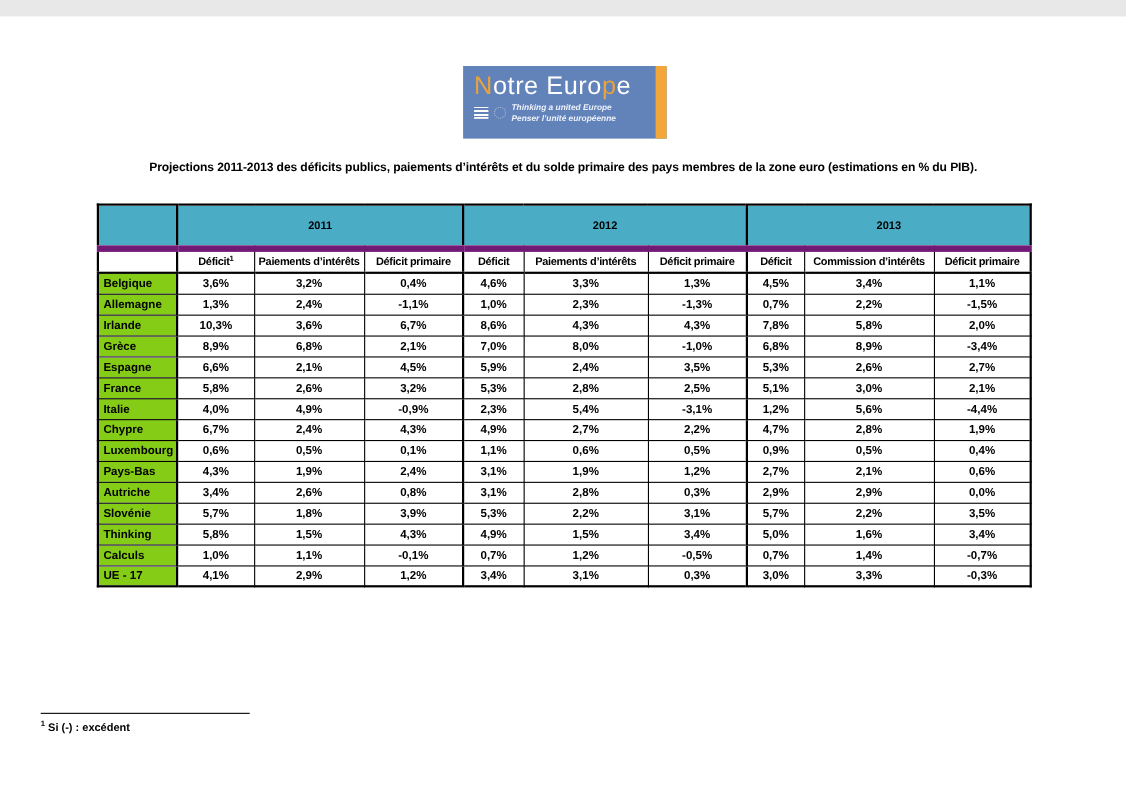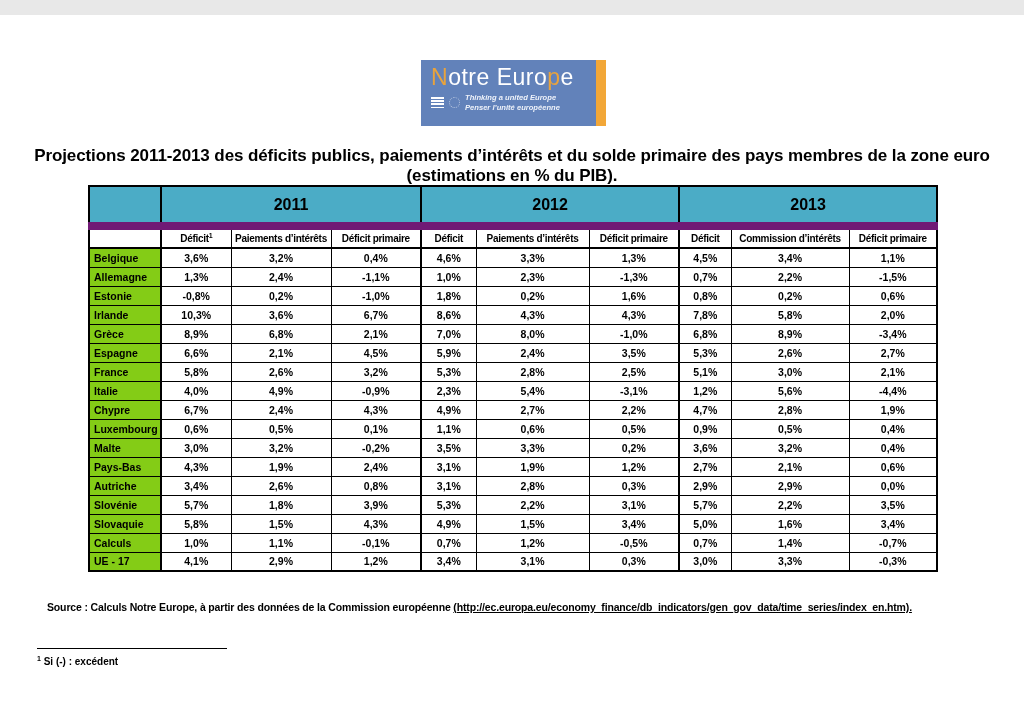--- a/index.html
+++ b/index.html
@@ -36,7 +36,7 @@
   
   .doc-title {
     position:absolute; top:131px; left:0; width:100%; text-align:center;
-    font-size:17px; font-weight:bold; letter-spacing:-.1px;
+    font-size:11px; font-weight:bold; letter-spacing:-.1px;
   }
 
   

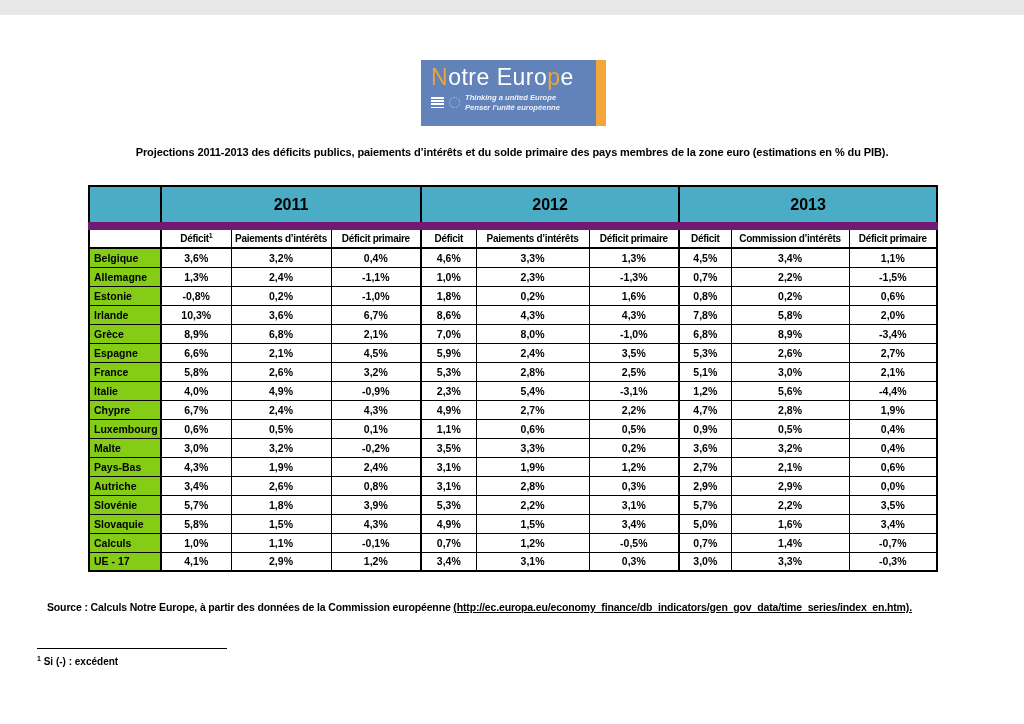--- a/index.html
+++ b/index.html
@@ -50,8 +50,8 @@
     font-weight:bold; overflow:hidden; white-space:nowrap;
   }
   tr.year-row th {
-    height:40px; background:var(--header_teal); font-size:16px; text-align:center;
-    border-bottom:8px solid #701a75;
+    height:40px; background:var(--header_teal); font-size:10px; text-align:center;
+    border-bottom:6px solid #701a75;
   }
   tr.subheader-row th {
     height:22px; background:#fff; font-size:10px; letter-spacing:-.3px; text-align:center;

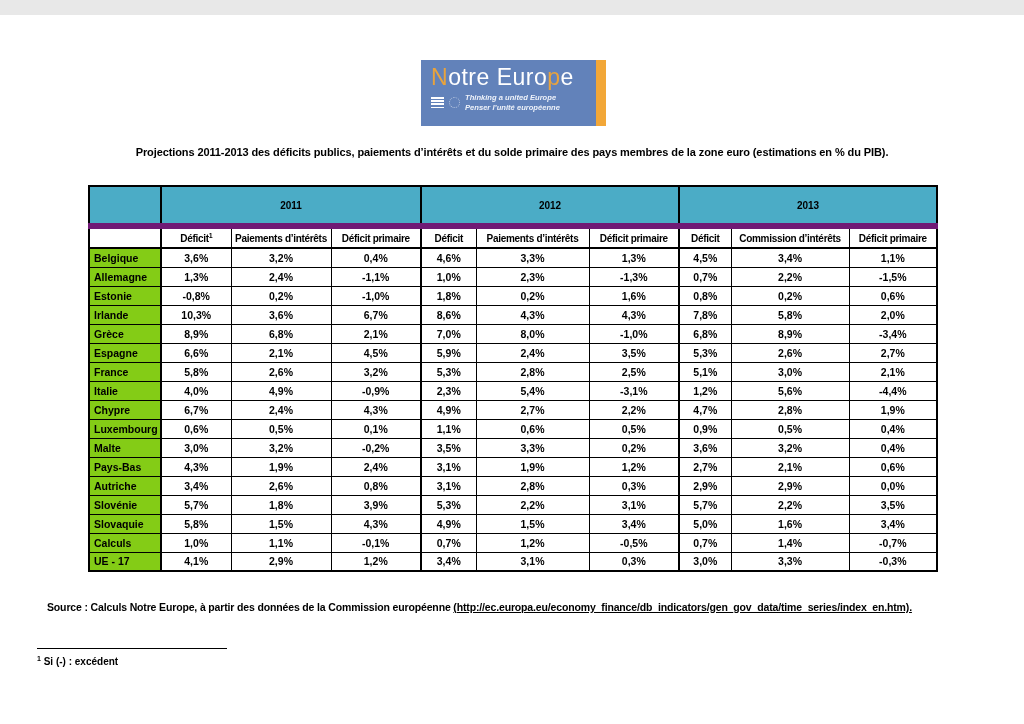--- a/index.html
+++ b/index.html
@@ -158,18 +158,6 @@
           <td>-1,5%</td>
         </tr>
         <tr>
-          <th class="country">Estonie</th>
-          <td class="group-start">-0,8%</td>
-          <td>0,2%</td>
-          <td>-1,0%</td>
-          <td class="group-start">1,8%</td>
-          <td>0,2%</td>
-          <td>1,6%</td>
-          <td class="group-start">0,8%</td>
-          <td>0,2%</td>
-          <td>0,6%</td>
-        </tr>
-        <tr>
           <th class="country">Irlande</th>
           <td class="group-start">10,3%</td>
           <td>3,6%</td>

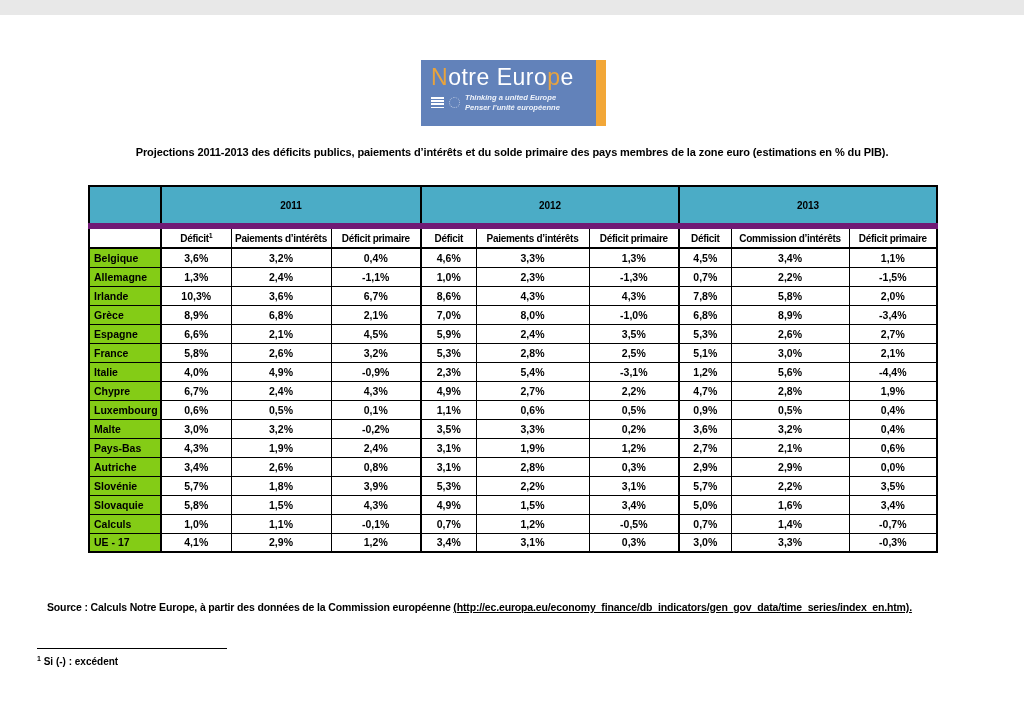--- a/index.html
+++ b/index.html
@@ -242,18 +242,6 @@
           <td>0,4%</td>
         </tr>
         <tr>
-          <th class="country">Malte</th>
-          <td class="group-start">3,0%</td>
-          <td>3,2%</td>
-          <td>-0,2%</td>
-          <td class="group-start">3,5%</td>
-          <td>3,3%</td>
-          <td>0,2%</td>
-          <td class="group-start">3,6%</td>
-          <td>3,2%</td>
-          <td>0,4%</td>
-        </tr>
-        <tr>
           <th class="country">Pays-Bas</th>
           <td class="group-start">4,3%</td>
           <td>1,9%</td>

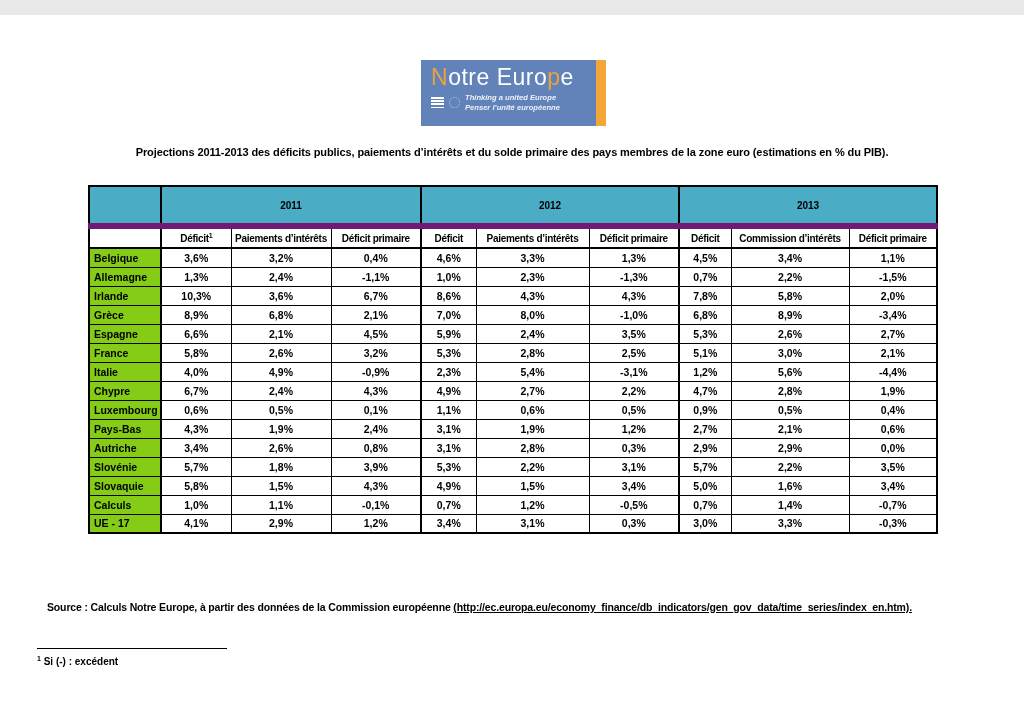--- a/index.html
+++ b/index.html
@@ -278,7 +278,7 @@
           <td>3,5%</td>
         </tr>
         <tr>
-          <th class="country">Slovaquie</th>
+          <th class="country">Thinking</th>
           <td class="group-start">5,8%</td>
           <td>1,5%</td>
           <td>4,3%</td>

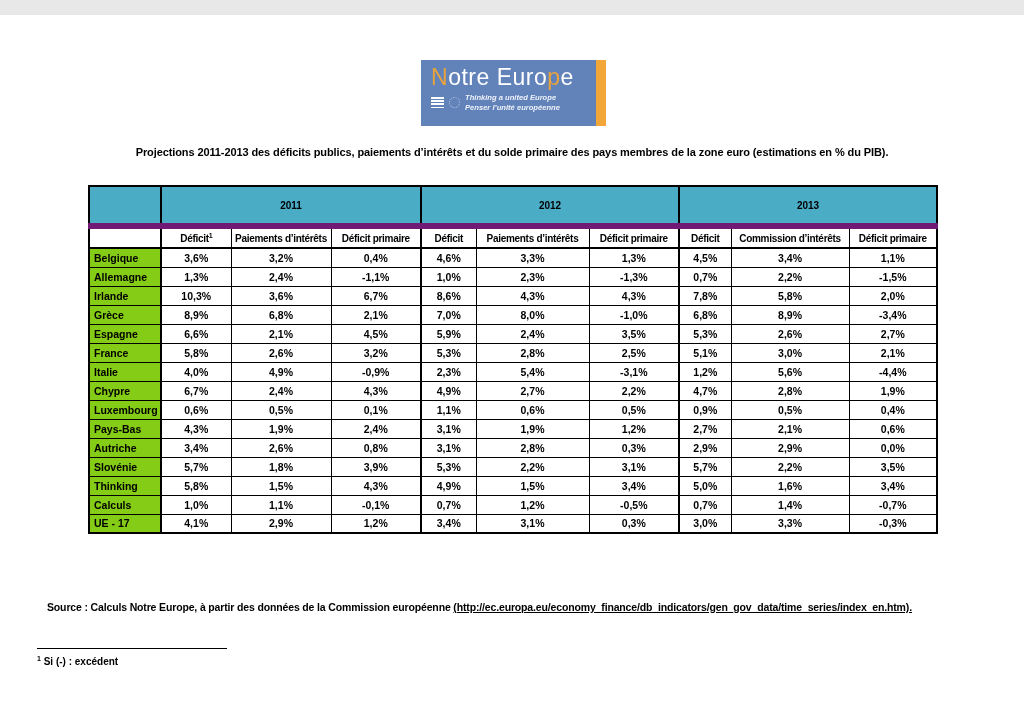--- a/index.html
+++ b/index.html
@@ -316,7 +316,6 @@
       </tbody>
   </table>
 
-  <div class="source-line"><span>Source : Calculs Notre Europe, à partir des données de la Commission européenne </span><a href="#" class="source-link">(http://ec.europa.eu/economy_finance/db_indicators/gen_gov_data/time_series/index_en.htm).</a></div>
 
   <div class="footnote-rule"></div>
   <div class="footnote"><sup>1</sup><span> Si (-) : excédent</span></div>

